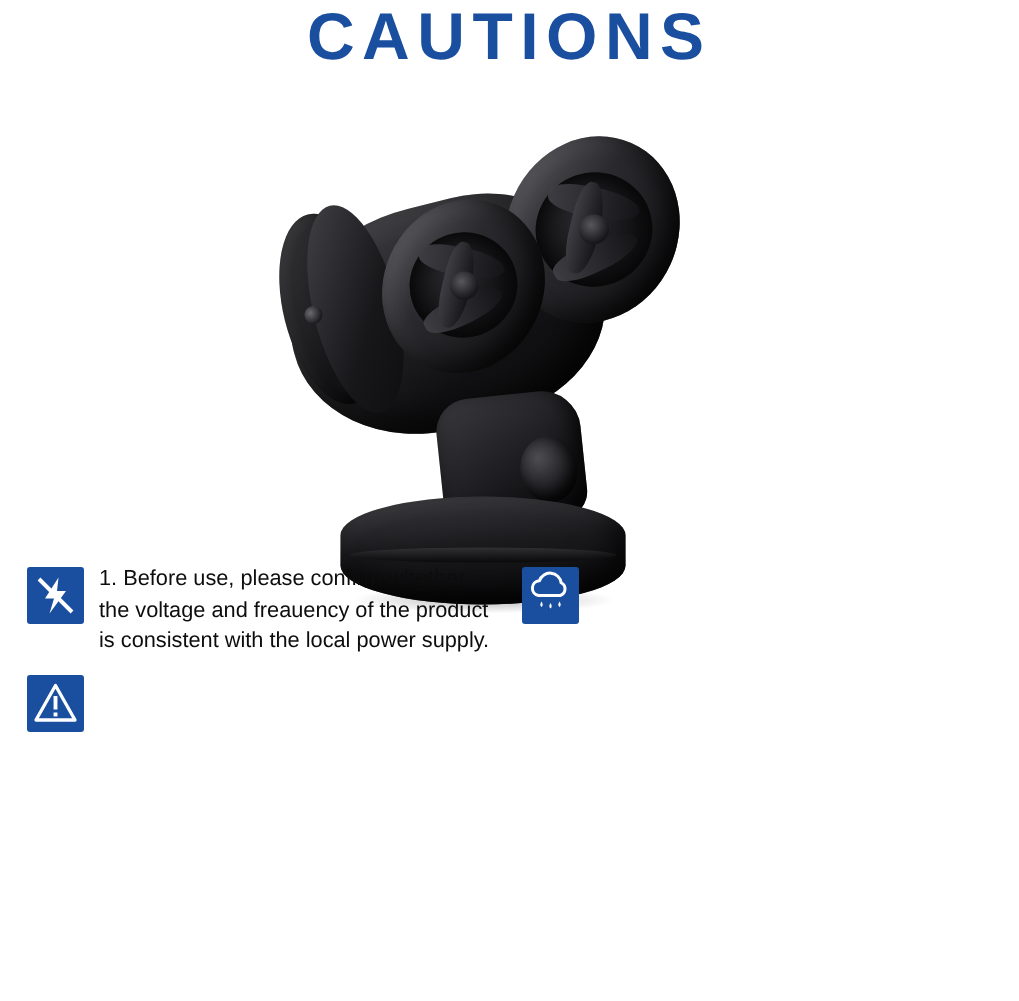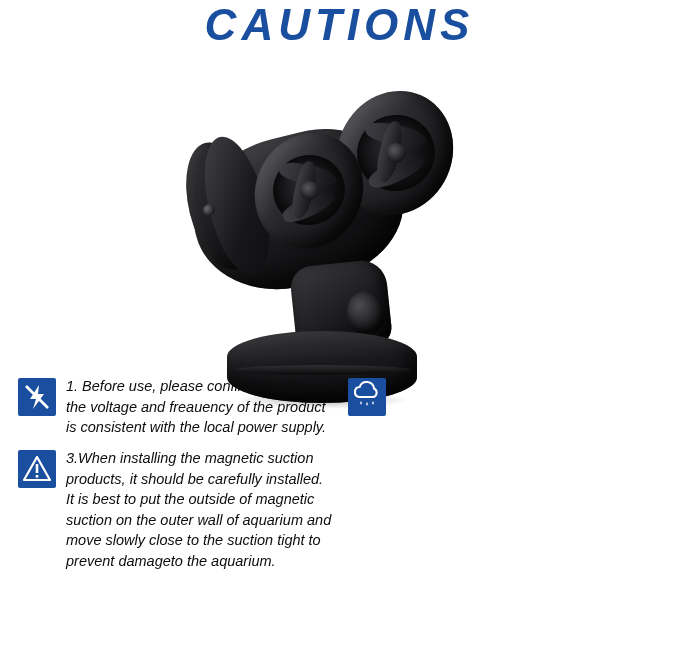--- a/index.html
+++ b/index.html
@@ -19,7 +19,6 @@
     width: 679px;
     height: 494px;
     position: relative;
-    font-style: italic;
   }
   .title {
     text-align: center;

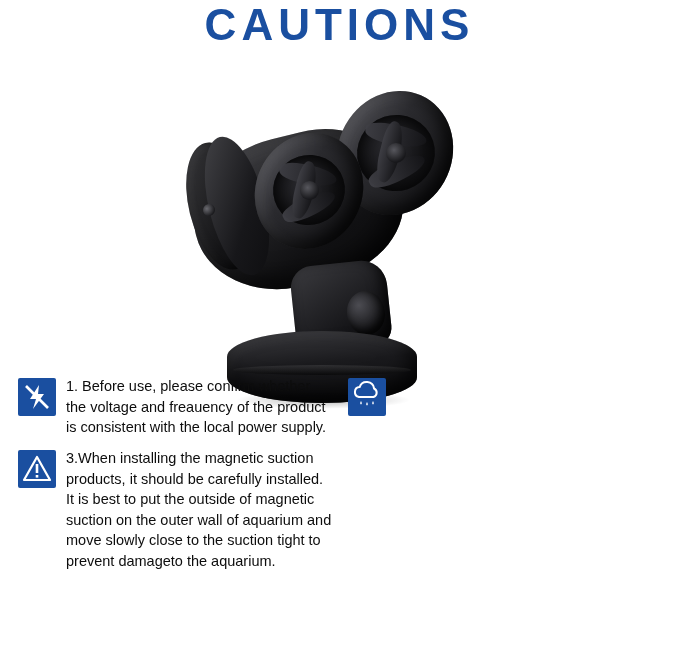--- a/index.html
+++ b/index.html
@@ -287,7 +287,6 @@
             <rect x="17.7" y="25" width="2.6" height="2.6" fill="#ffffff"></rect>
           </svg>
         </div>
-        <div class="caut-text">3.When installing the magnetic suction products, it should be carefully installed. It is best to put the outside of magnetic suction on the outer wall of aquarium and move slowly close to the suction tight to prevent damageto the aquarium.</div>
       </div>
 
 

